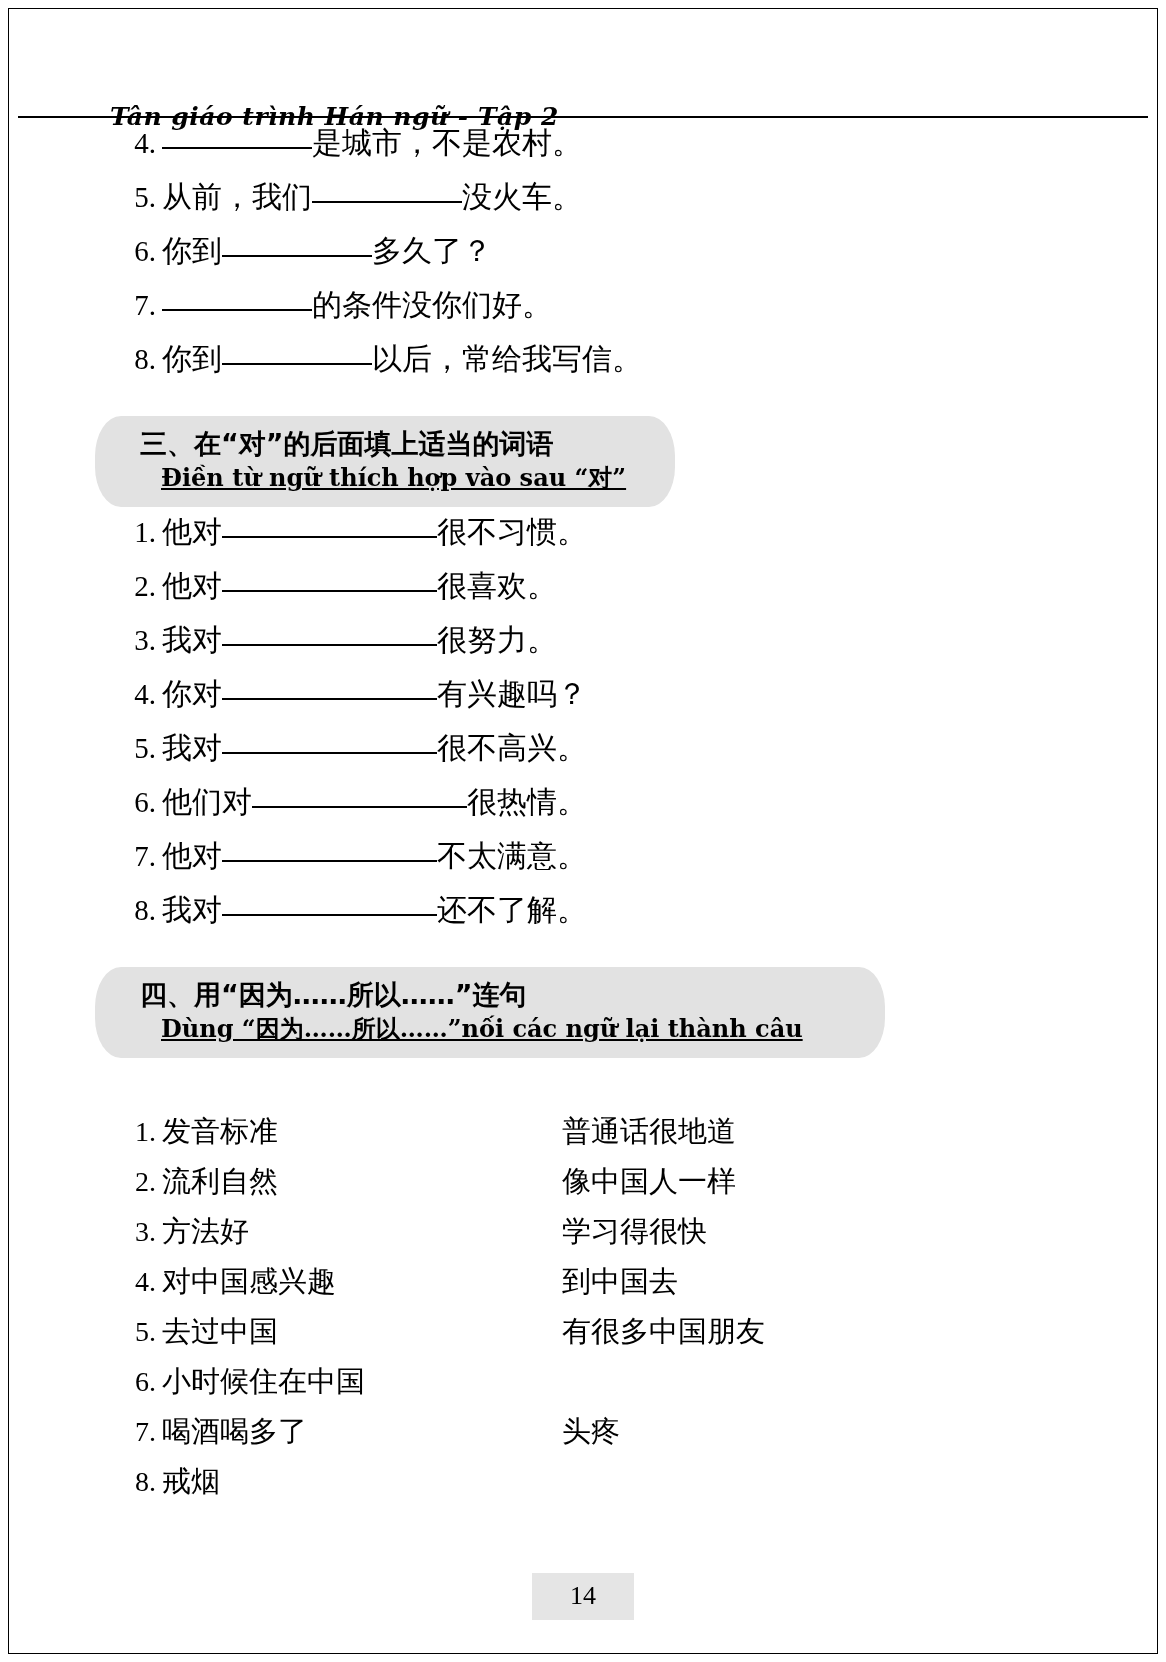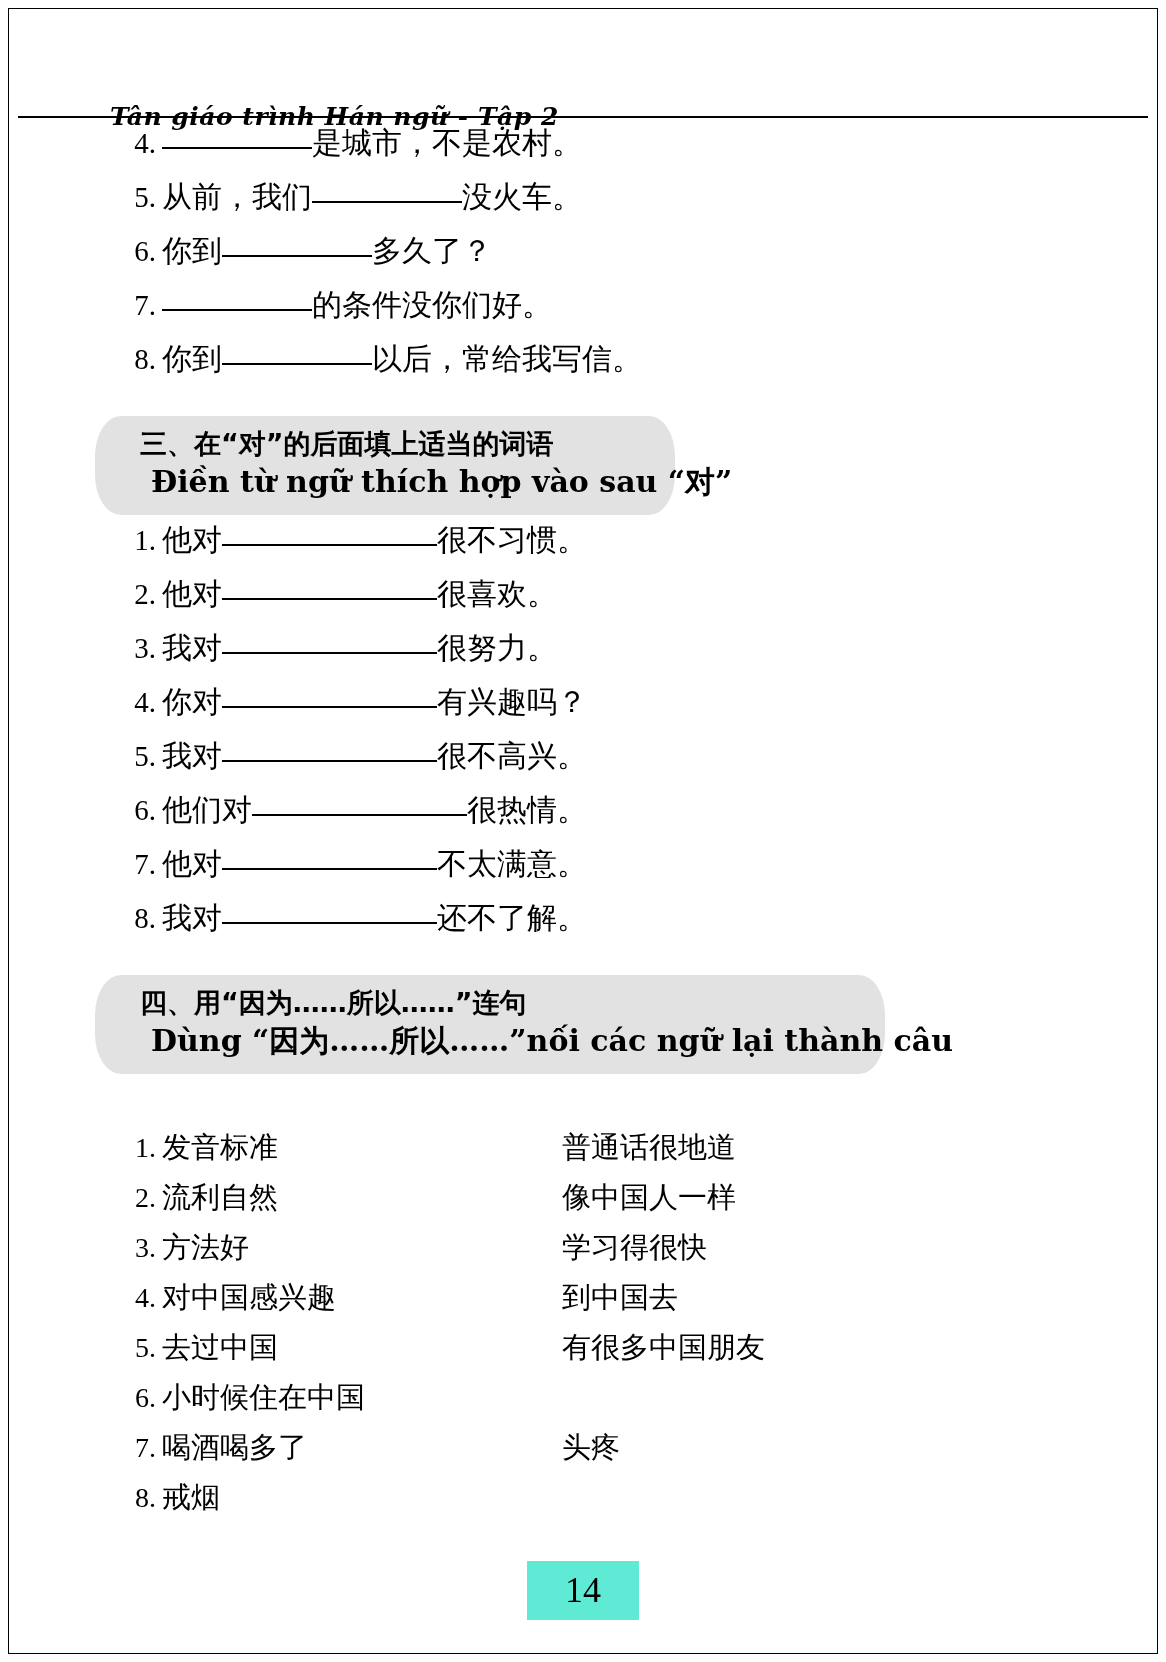--- a/index.html
+++ b/index.html
@@ -123,12 +123,13 @@
     margin-left: 23px;
   }
   .banner-vi {
-    font-size: 30px;
+    font-size: 24px;
     font-weight: bold;
     font-family: "DejaVu Serif", serif;
     line-height: 1.35;
-    margin-left: 34px;
+    margin-left: 44px;
     white-space: nowrap;
+    text-decoration: underline;
   }
 
   

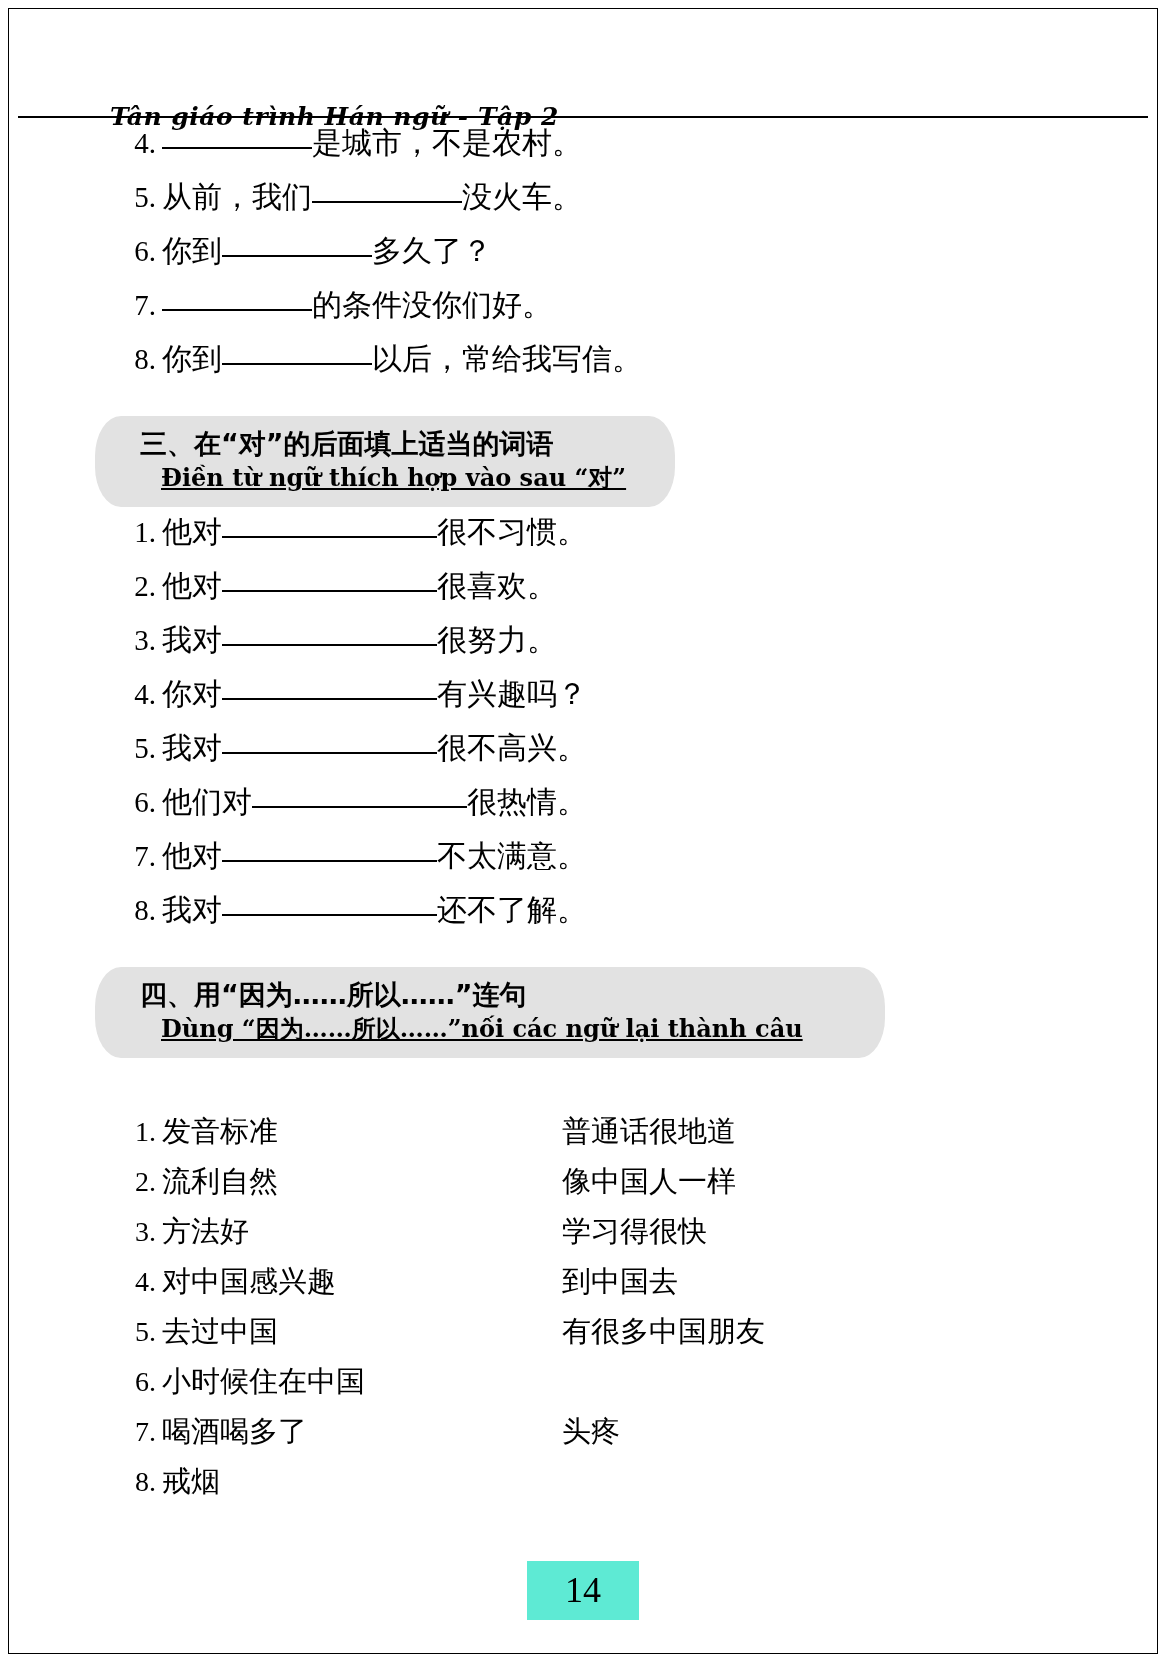--- a/index.html
+++ b/index.html
@@ -166,9 +166,9 @@
   }
   .page-num {
     display: inline-block;
-    background: #5eead4;
+    background: #e5e5e5;
     font-family: "Liberation Serif", serif;
-    font-size: 36px;
+    font-size: 26px;
     padding: 8px 38px 9px 38px;
   }
 </style>

